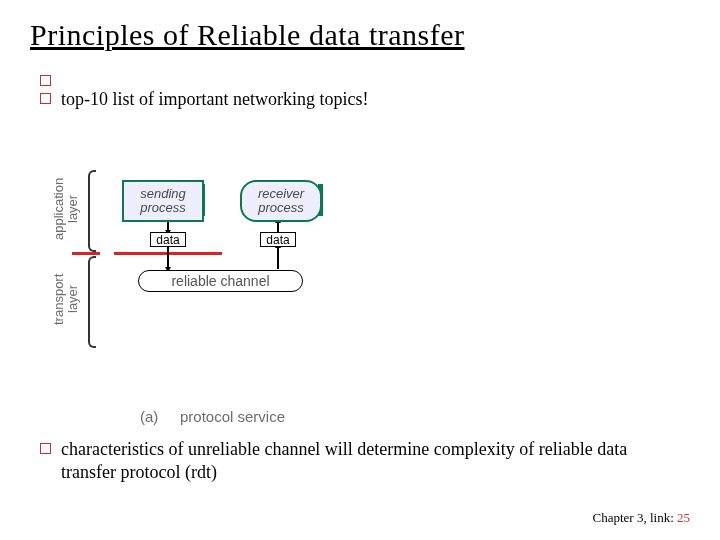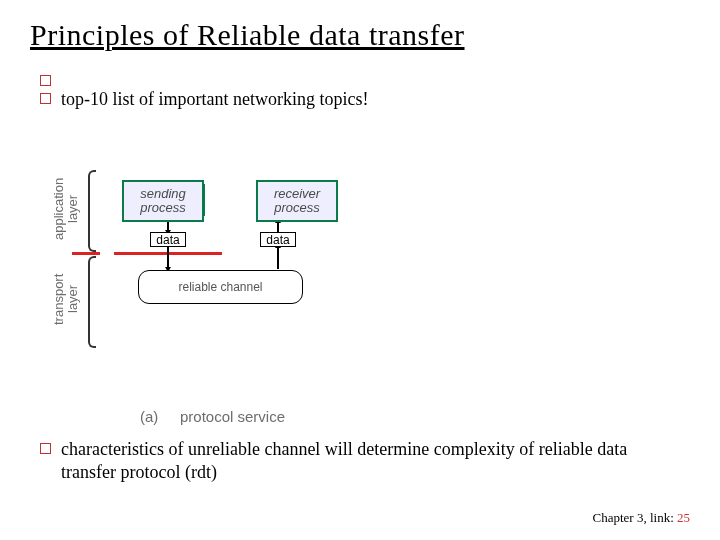--- a/index.html
+++ b/index.html
@@ -182,7 +182,7 @@
   <div class="procbox" style="left:62px; top:10px;">sending<br>process</div>
 
   <div class="greenbar" style="left:258px; top:14px;"></div>
-  <div class="procbox" style="left:196px; top:10px;">receiver<br>process</div>
+  <div class="procbox" style="left:180px; top:10px;border-radius:16px;">receiver<br>process</div>
 
   <div class="redline" style="left:54px; top:82px; width:108px;"></div>
 

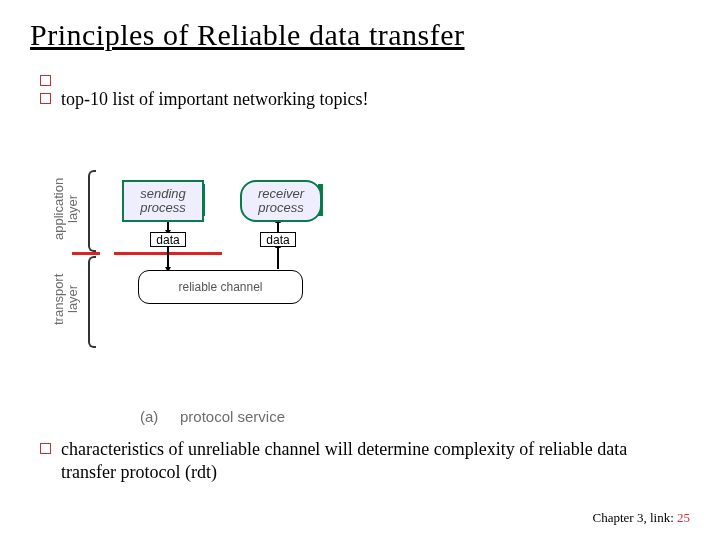--- a/index.html
+++ b/index.html
@@ -125,12 +125,12 @@
   }
   .channel {
     position: absolute;
-    height: 34px;
+    height: 22px;
     background: #fff;
     border: 1.5px solid #000;
     border-radius: 11px;
     font-family: Arial, Helvetica, sans-serif;
-    font-size: 12px;
+    font-size: 14px;
     color: #555;
     display: flex;
     align-items: center;

